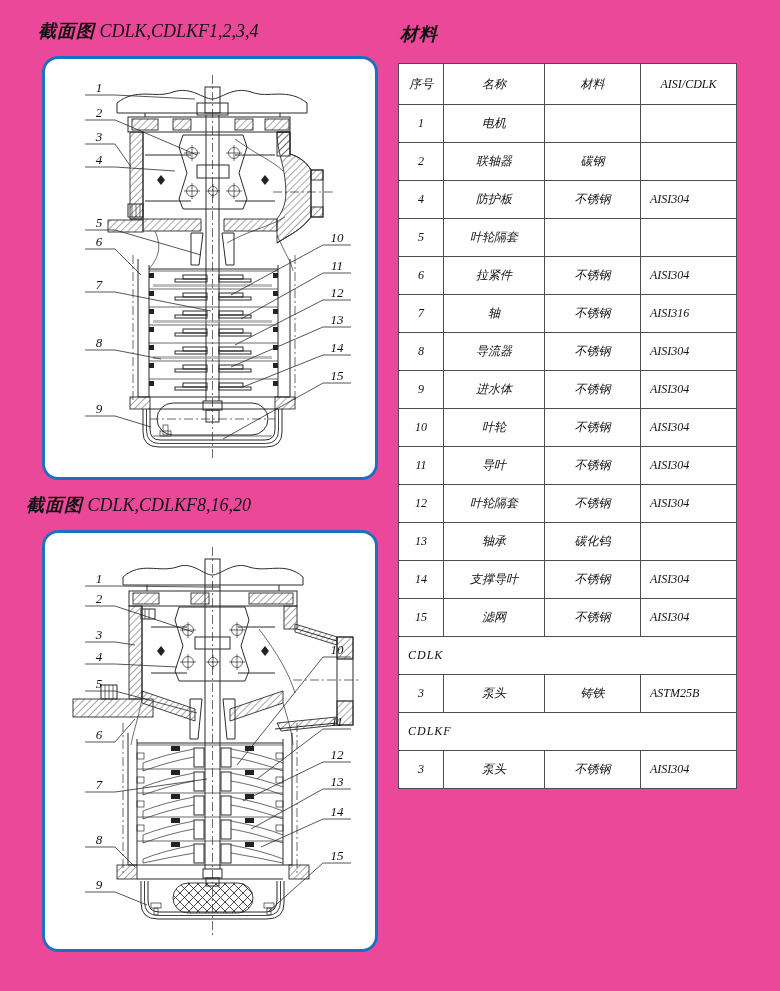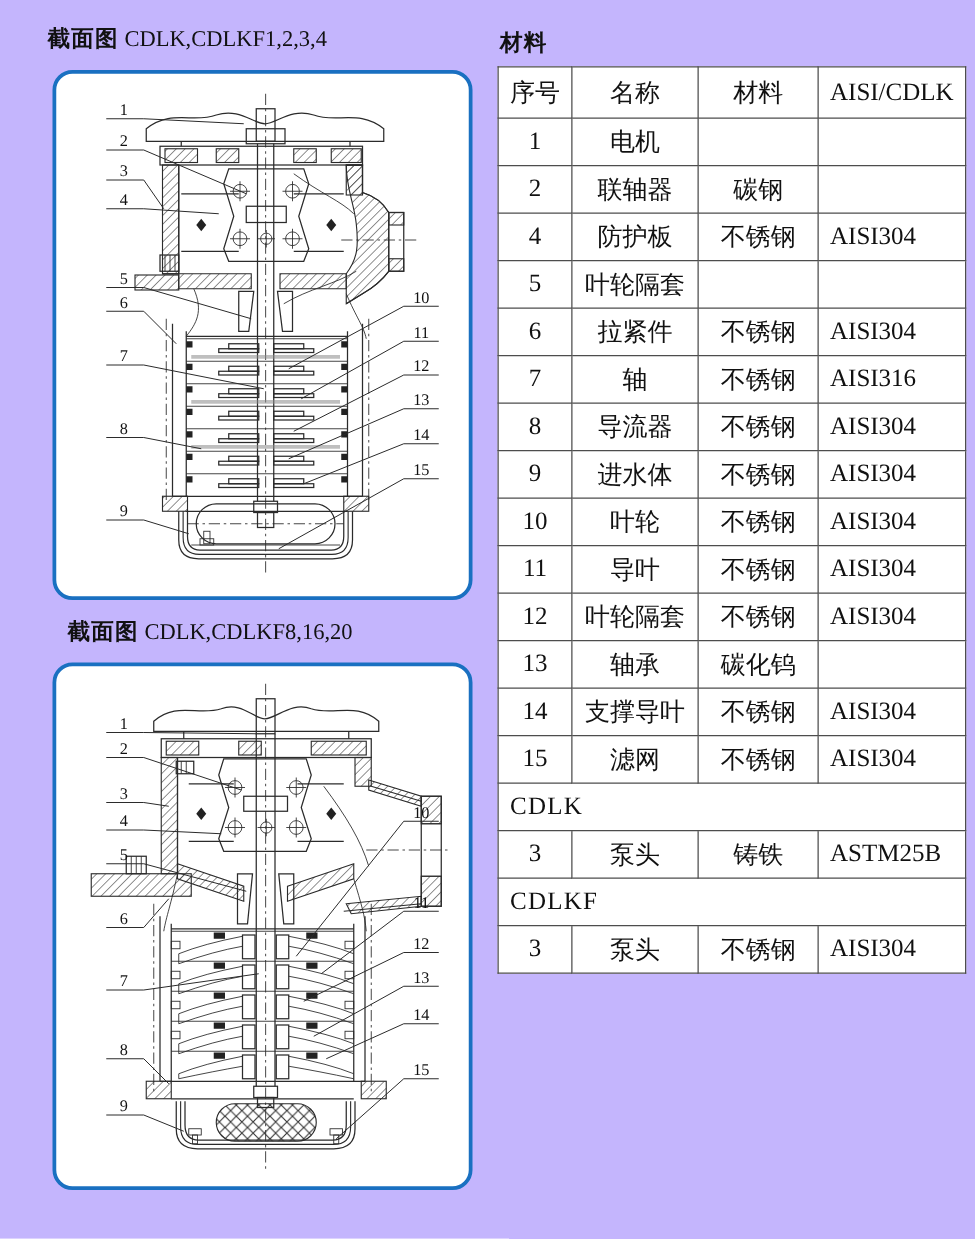--- a/index.html
+++ b/index.html
@@ -4,8 +4,8 @@
 <style>
   html,body { margin:0; padding:0; background:#ffffff; }
   #page {
-    position:relative; width:780px; height:991px; background:#c4b5fd;
-    font-family:"Liberation Serif", serif; color:#111; overflow:hidden;
+    position:relative; width:780px; height:991px; background:#ec4899;
+    font-family:"Liberation Serif", serif; color:#111; overflow:hidden;font-style:italic;
   }
   .sec-title { position:absolute; font-size:18px; white-space:nowrap; }
   .sec-title .zh { font-family:"Liberation Sans", sans-serif; font-weight:700; letter-spacing:1px; }

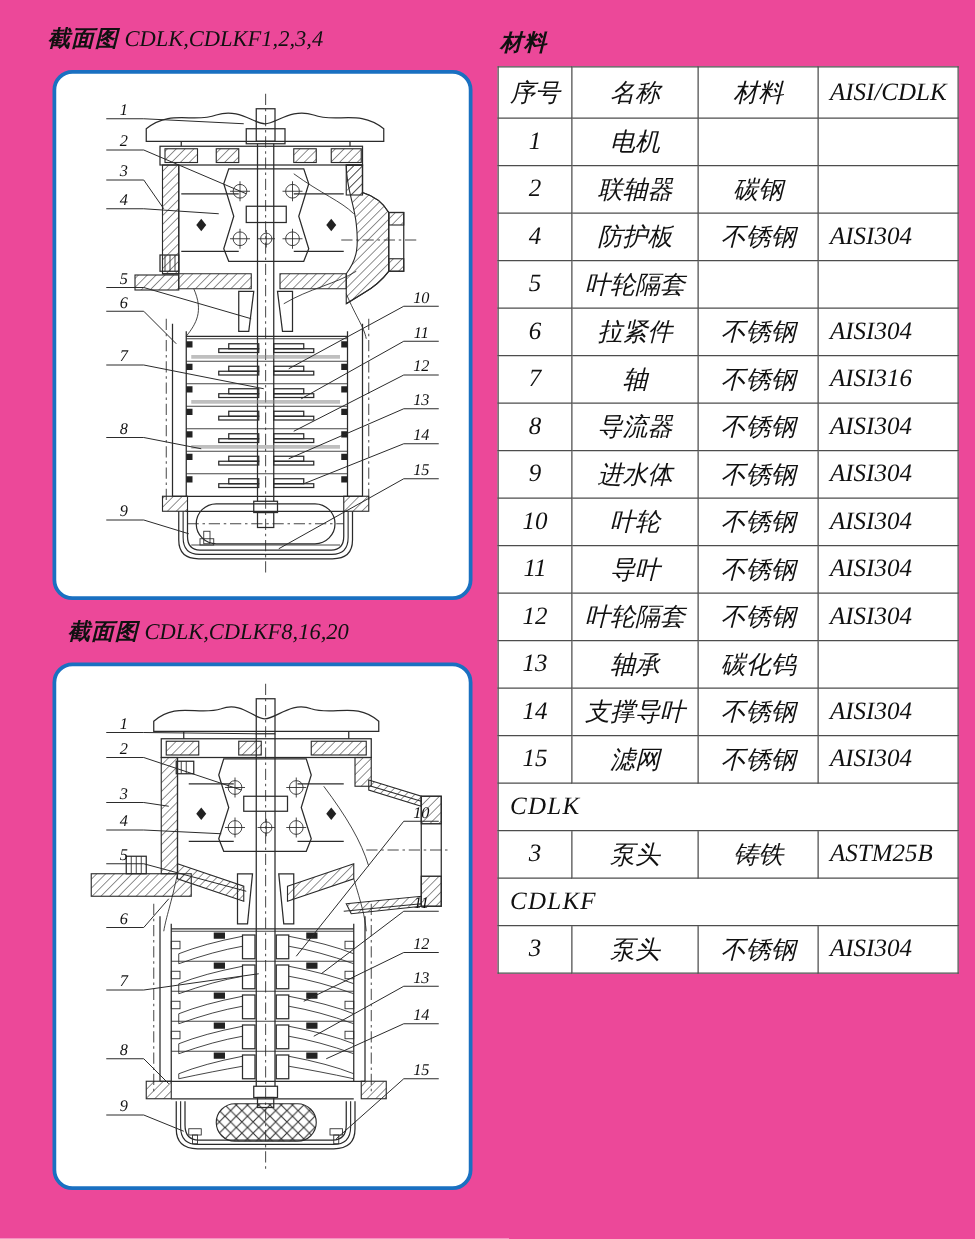--- a/index.html
+++ b/index.html
@@ -32,8 +32,8 @@
   #materials-title { position:absolute; left:400px; top:22px; font-size:18px;
     font-family:"Liberation Sans", sans-serif; font-weight:700; letter-spacing:1px; }
   table.materials {
-    position:absolute; left:398px; top:53px; border-collapse:collapse;
-    table-layout:fixed; font-size:20px; background:#fff;
+    position:absolute; left:398px; top:63px; border-collapse:collapse;
+    table-layout:fixed; font-size:12px; background:#fff;
   }
   table.materials th, table.materials td {
     border:1px solid #4d4d4d; padding:0 9px; font-weight:normal;

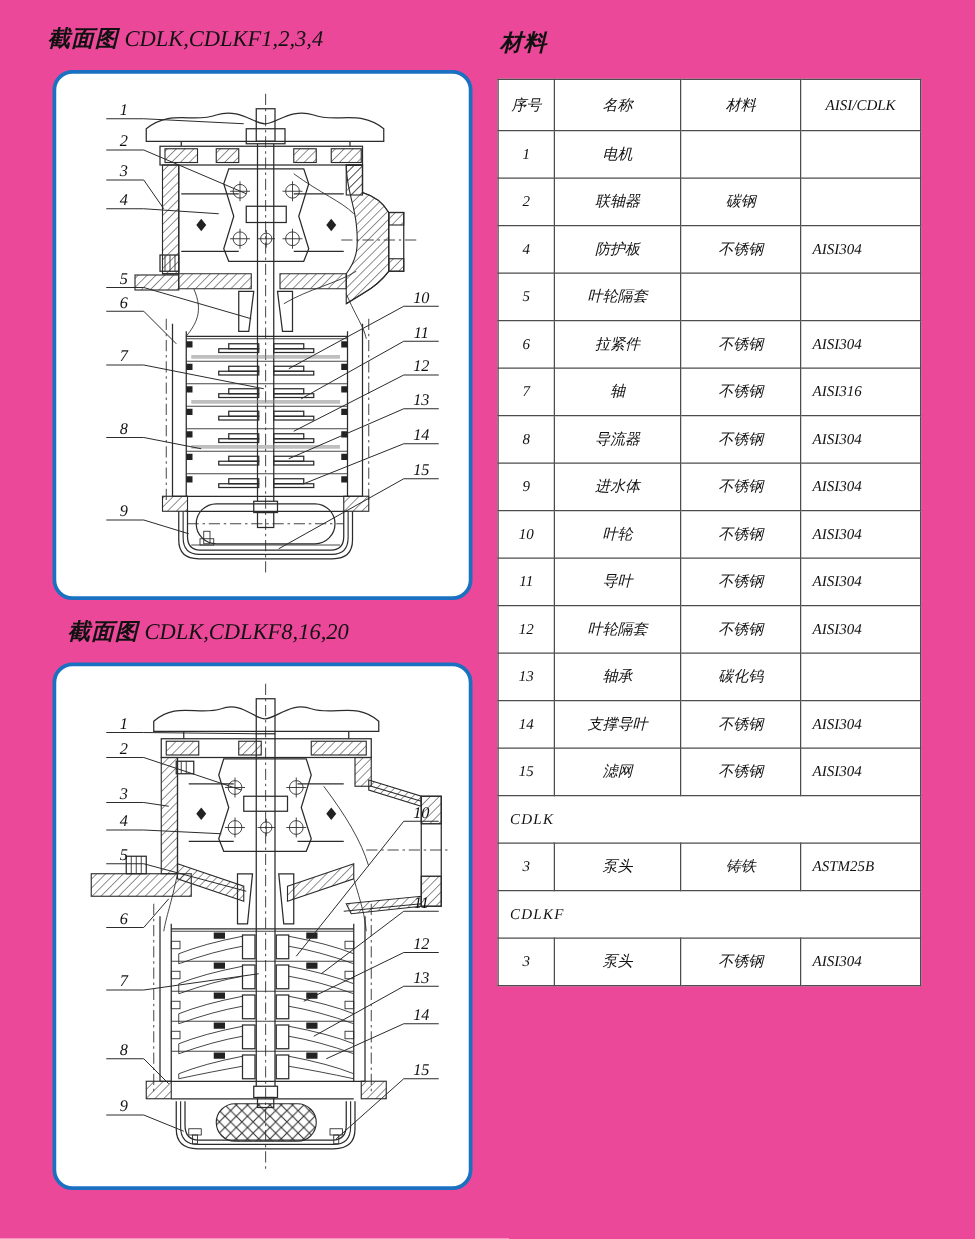--- a/index.html
+++ b/index.html
@@ -284,7 +284,7 @@
   </svg>
   </div>
 
-  <div class="sec-title" style="left:54px; top:493px;">
+  <div class="sec-title" style="left:26px; top:493px;">
     <span class="zh">截面图</span>
     <span class="latin">CDLK,CDLKF8,16,20</span>
   </div>

